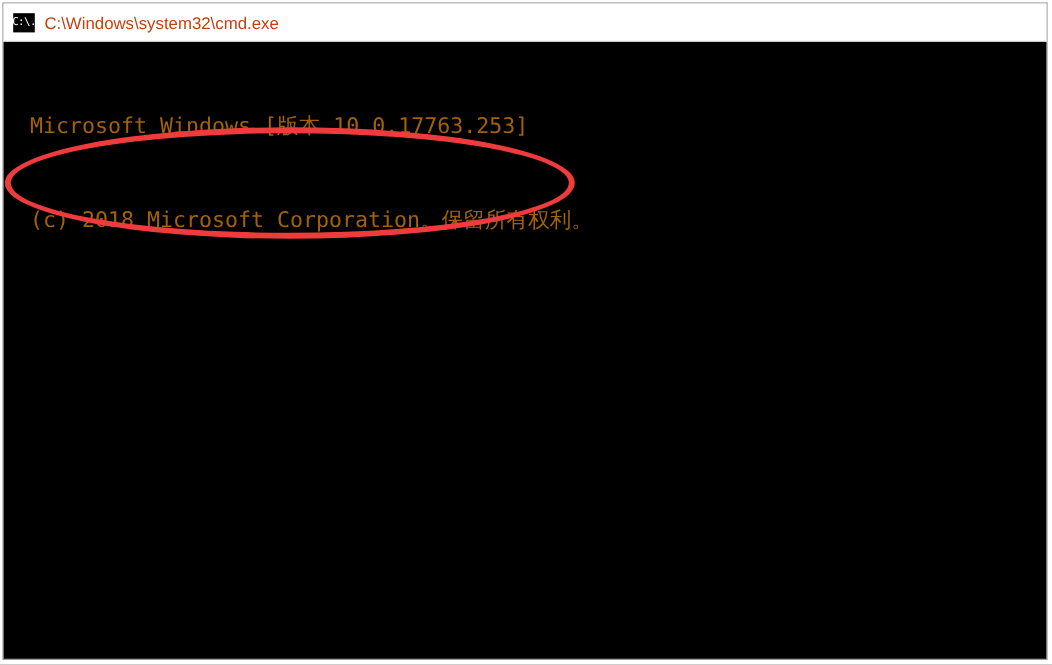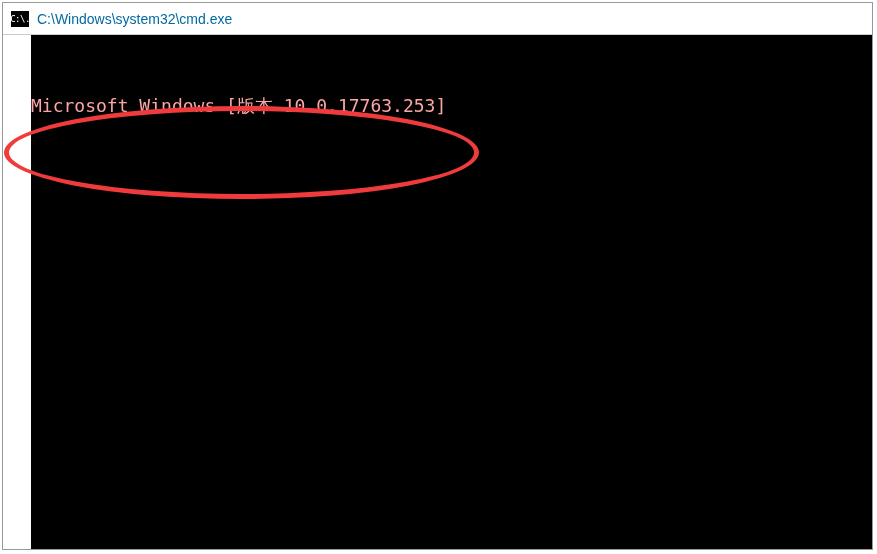--- a/index.html
+++ b/index.html
@@ -47,7 +47,7 @@
     }
     .titlebar-title {
       font-size: 14px;
-      color: #0369a1;
+      color: #c2410c;
       font-family: "Segoe UI", "Microsoft YaHei", sans-serif;
     }
     .terminal {

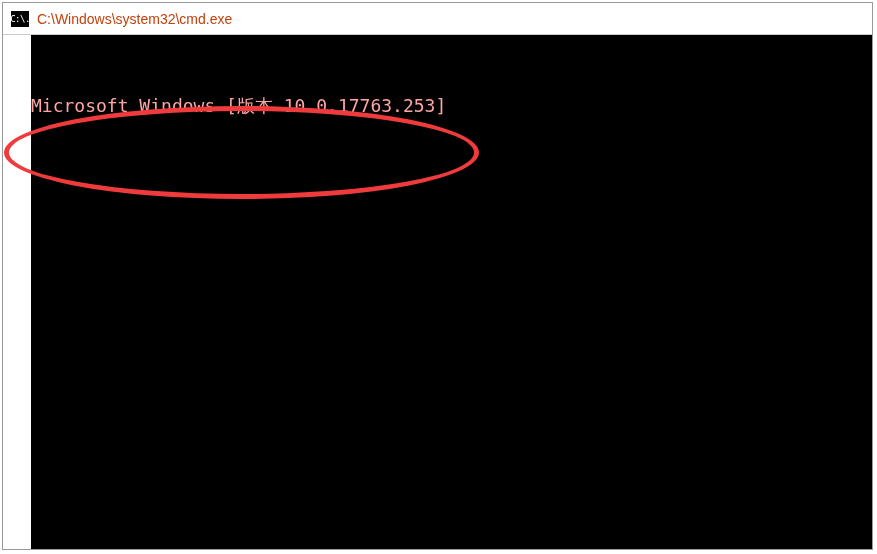--- a/index.html
+++ b/index.html
@@ -57,14 +57,13 @@
       right: 0;
       bottom: 0;
       background: #000;
-      color: #fca5a5;
+      color: #a16207;
       font-family: "NSimSun", "SimSun", "Consolas", monospace;
       font-size: 18px;
       line-height: 26px;
-      padding: 6px 0;
+      padding: 6px 22px;
       white-space: pre;
       overflow: hidden;
-      margin-left: 28px;
     }
     .terminal-line {
       white-space: pre;

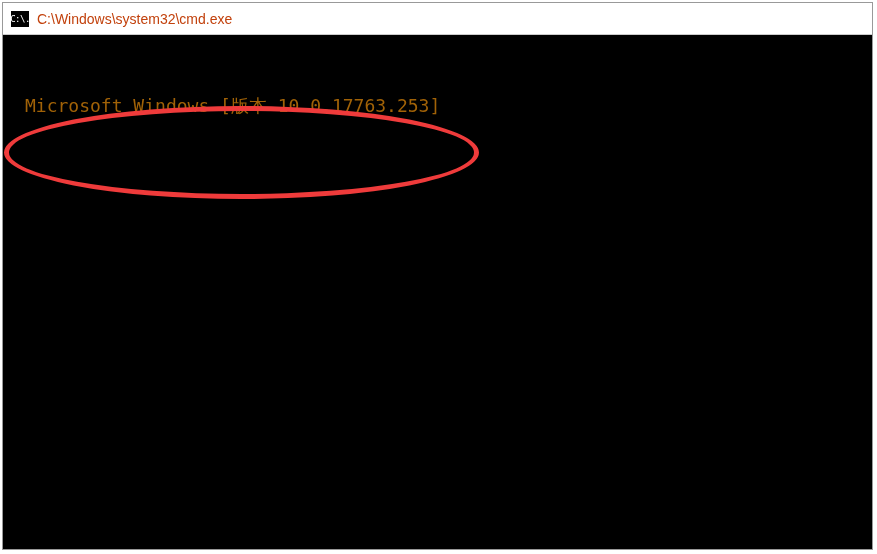--- a/index.html
+++ b/index.html
@@ -99,6 +99,7 @@
   </div>
   <div class="terminal">
     <div class="terminal-line">Microsoft Windows [版本 10.0.17763.253]</div>
+    <div class="terminal-line">(c) 2018 Microsoft Corporation。保留所有权利。</div>
     <div class="terminal-line"></div>
   </div>
   <div class="annotation-ellipse"></div>

